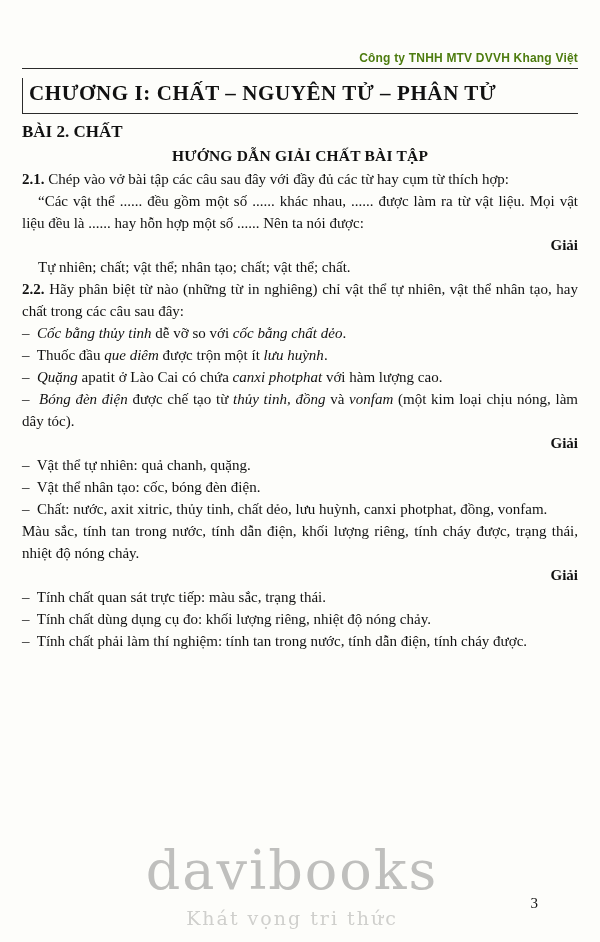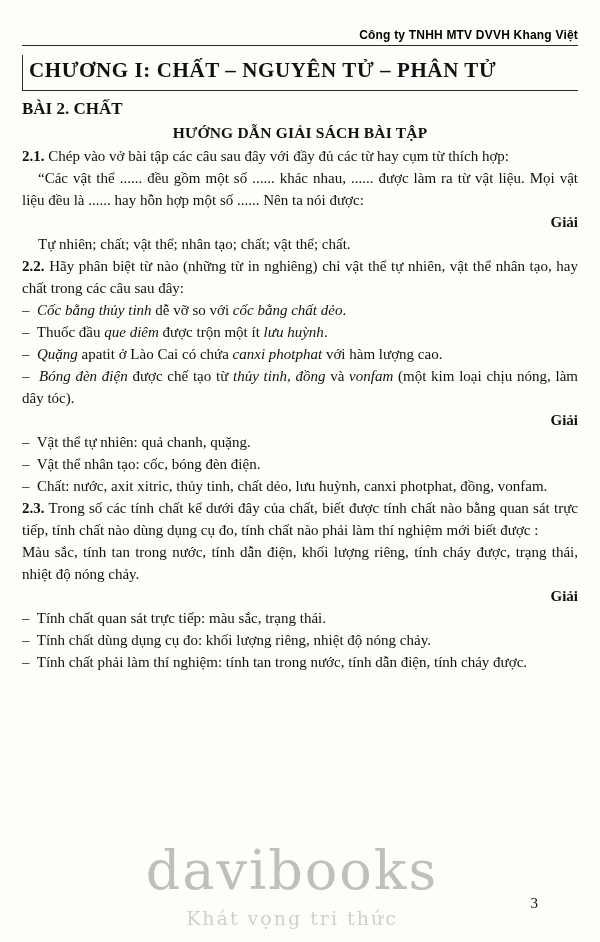--- a/index.html
+++ b/index.html
@@ -18,12 +18,12 @@
     overflow: hidden;
   }
   .header {
-    padding-top: 28px;
+    padding-top: 51px;
     text-align: right;
     font-family: "Liberation Sans", sans-serif;
     font-size: 12px;
     font-weight: bold;
-    color: #000000;
+    color: #4d7c0f;
     letter-spacing: 0.2px;
   }
   .header-rule {

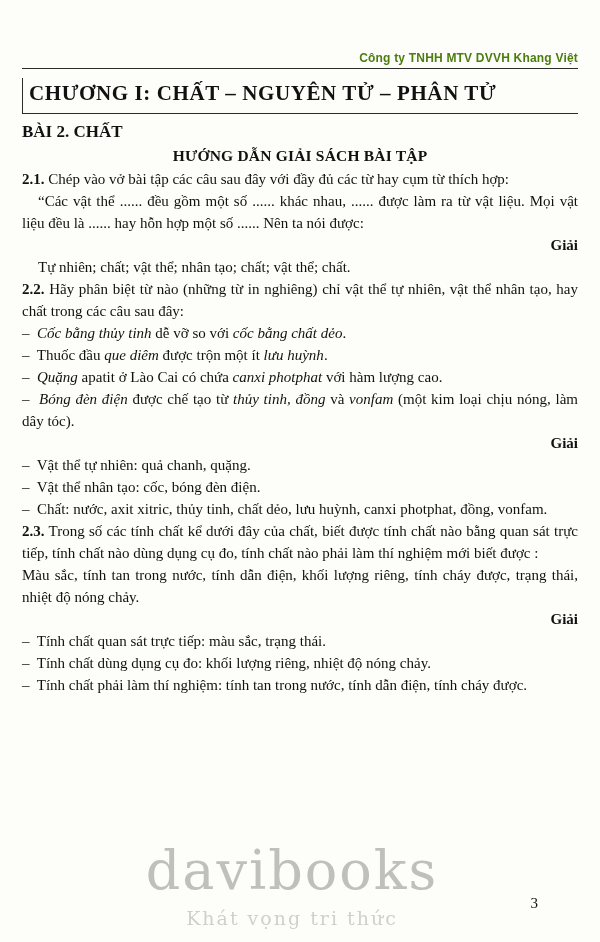--- a/index.html
+++ b/index.html
@@ -113,7 +113,7 @@
 
   <h2 class="lesson">BÀI 2. CHẤT</h2>
 
-  <h3 class="section">HƯỚNG DẪN GIẢI SÁCH BÀI TẬP</h3>
+  <h3 class="section">HƯỚNG DẪN GIẢI CHẤT BÀI TẬP</h3>
 
   <div id="content">
       <p class="numbered"><span class="b">2.1.</span><span> Chép vào vở bài tập các câu sau đây với đầy đủ các từ hay cụm từ thích hợp:</span></p>

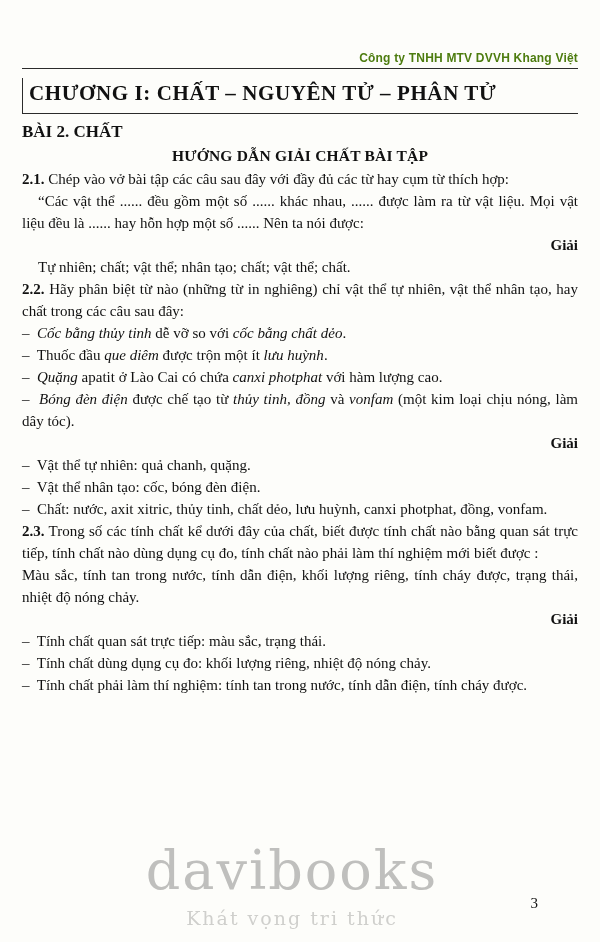--- a/index.html
+++ b/index.html
@@ -129,7 +129,6 @@
       <p class="item"><span>–&nbsp; Vật thể tự nhiên: quả chanh, quặng.</span></p>
       <p class="item"><span>–&nbsp; Vật thể nhân tạo: cốc, bóng đèn điện.</span></p>
       <p class="item"><span>–&nbsp; Chất: nước, axit xitric, thủy tinh, chất dẻo, lưu huỳnh, canxi photphat, đồng, vonfam.</span></p>
-      <p class="numbered"><span class="b">2.3.</span><span> Trong số các tính chất kể dưới đây của chất, biết được tính chất nào bằng quan sát trực tiếp, tính chất nào dùng dụng cụ đo, tính chất nào phải làm thí nghiệm mới biết được :</span></p>
       <p class="plain"><span>Màu sắc, tính tan trong nước, tính dẫn điện, khối lượng riêng, tính cháy được, trạng thái, nhiệt độ nóng chảy.</span></p>
       <p class="giai"><span class="b">Giải</span></p>
       <p class="item"><span>–&nbsp; Tính chất quan sát trực tiếp: màu sắc, trạng thái.</span></p>

